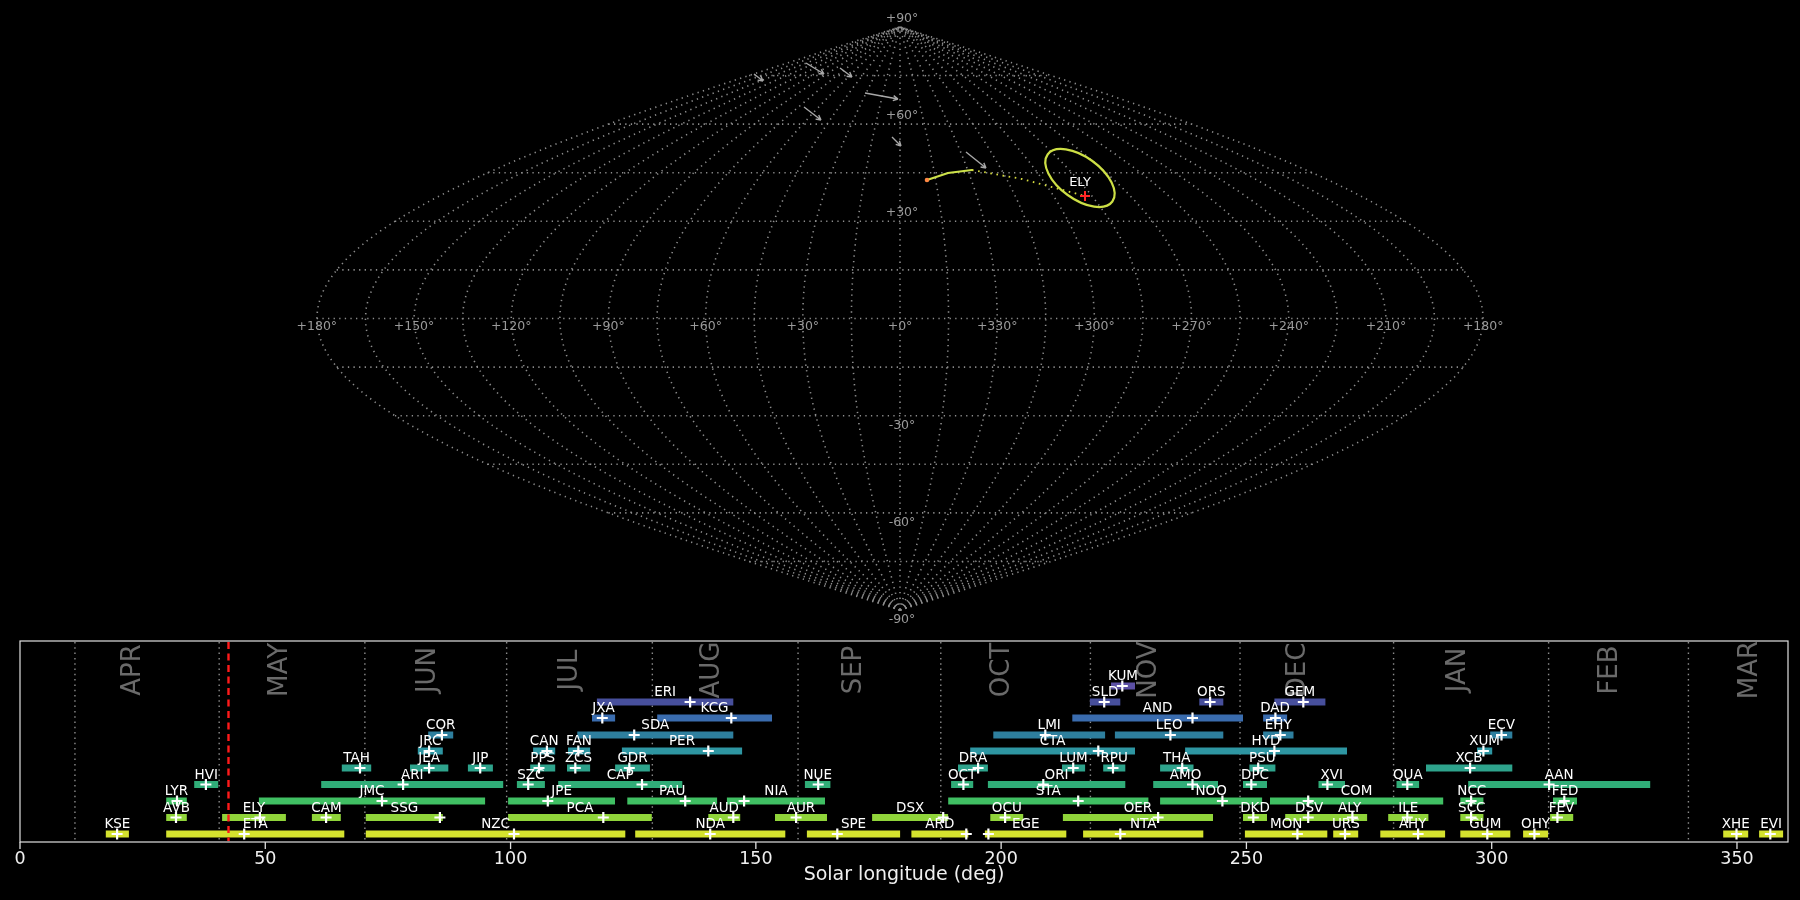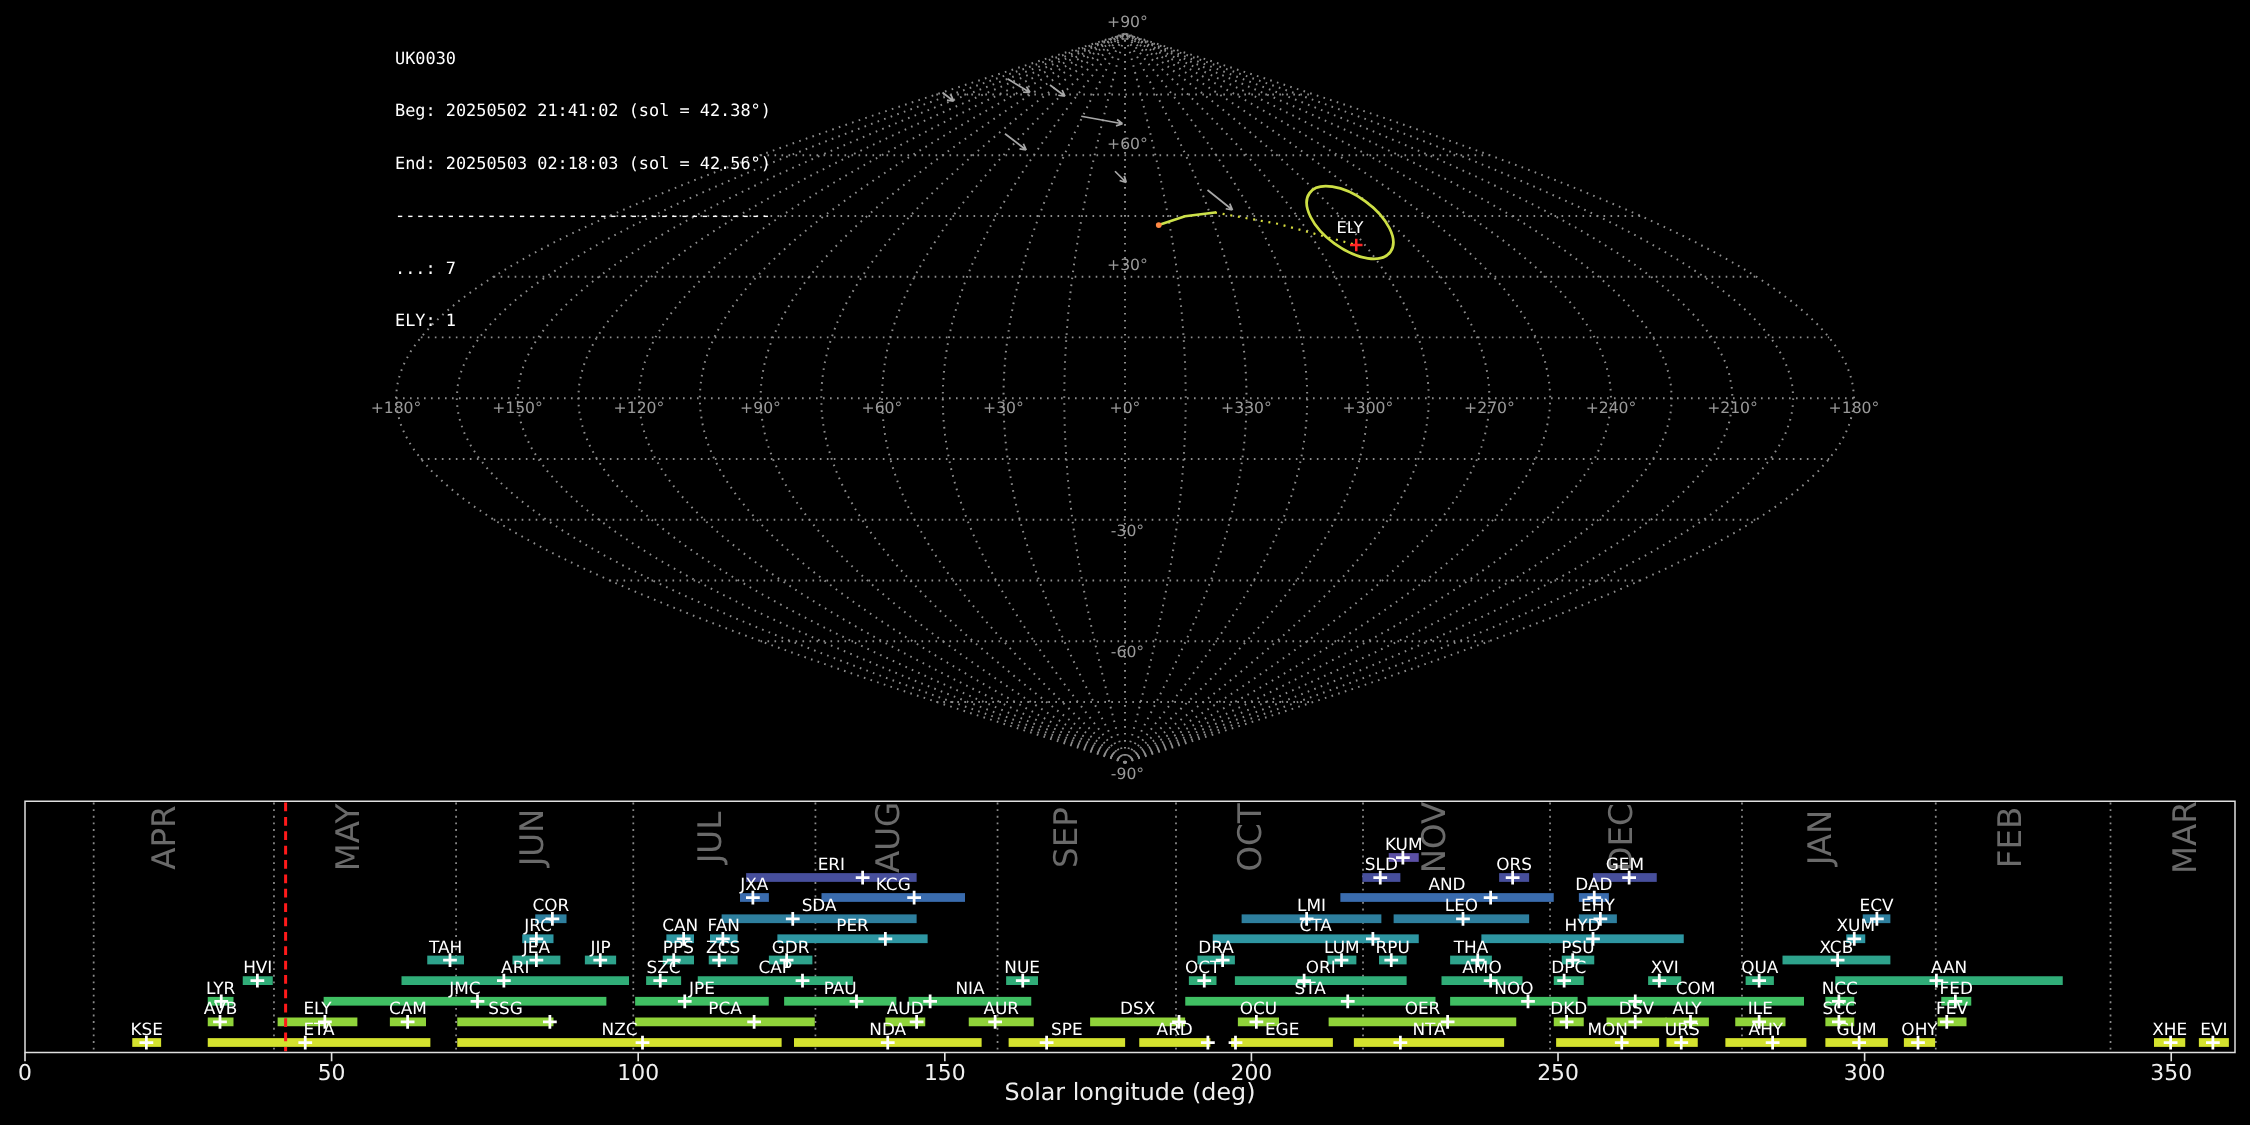--- a/index.html
+++ b/index.html
@@ -412,14 +412,6 @@
       </g>
     </svg>
 
-  <div class="hdr">
-    <div>UK0030</div>
-    <div>Beg: 20250502 21:41:02 (sol = 42.38°)</div>
-    <div>End: 20250503 02:18:03 (sol = 42.56°)</div>
-    <div>-------------------------------------</div>
-    <div>...: 7</div>
-    <div>ELY: 1</div>
-  </div>
 </div>
 
 </body></html>

